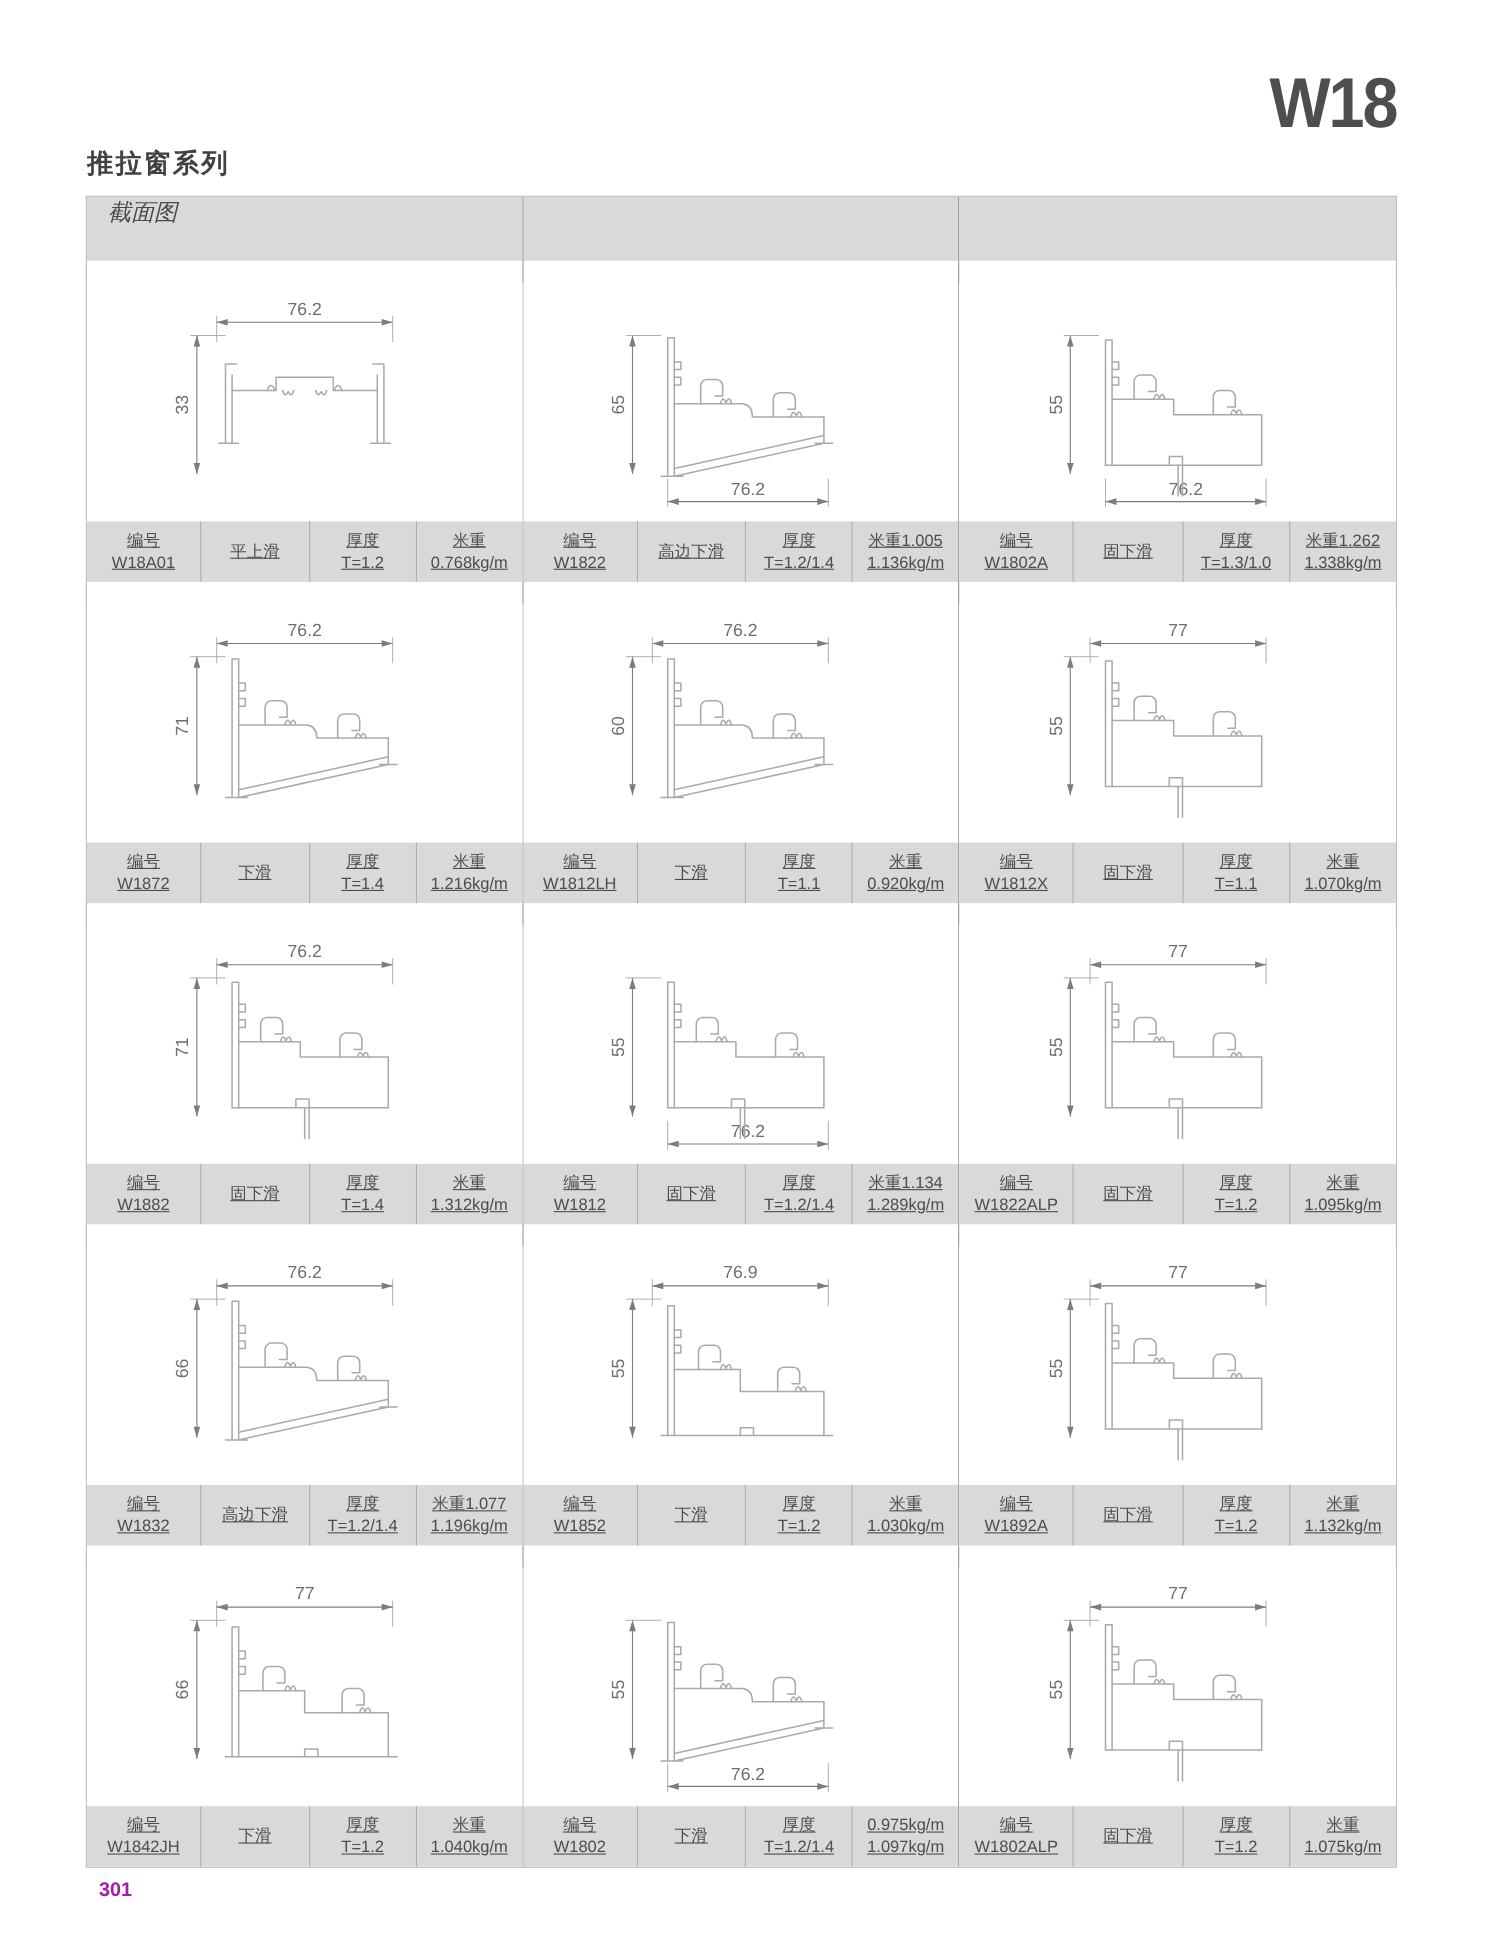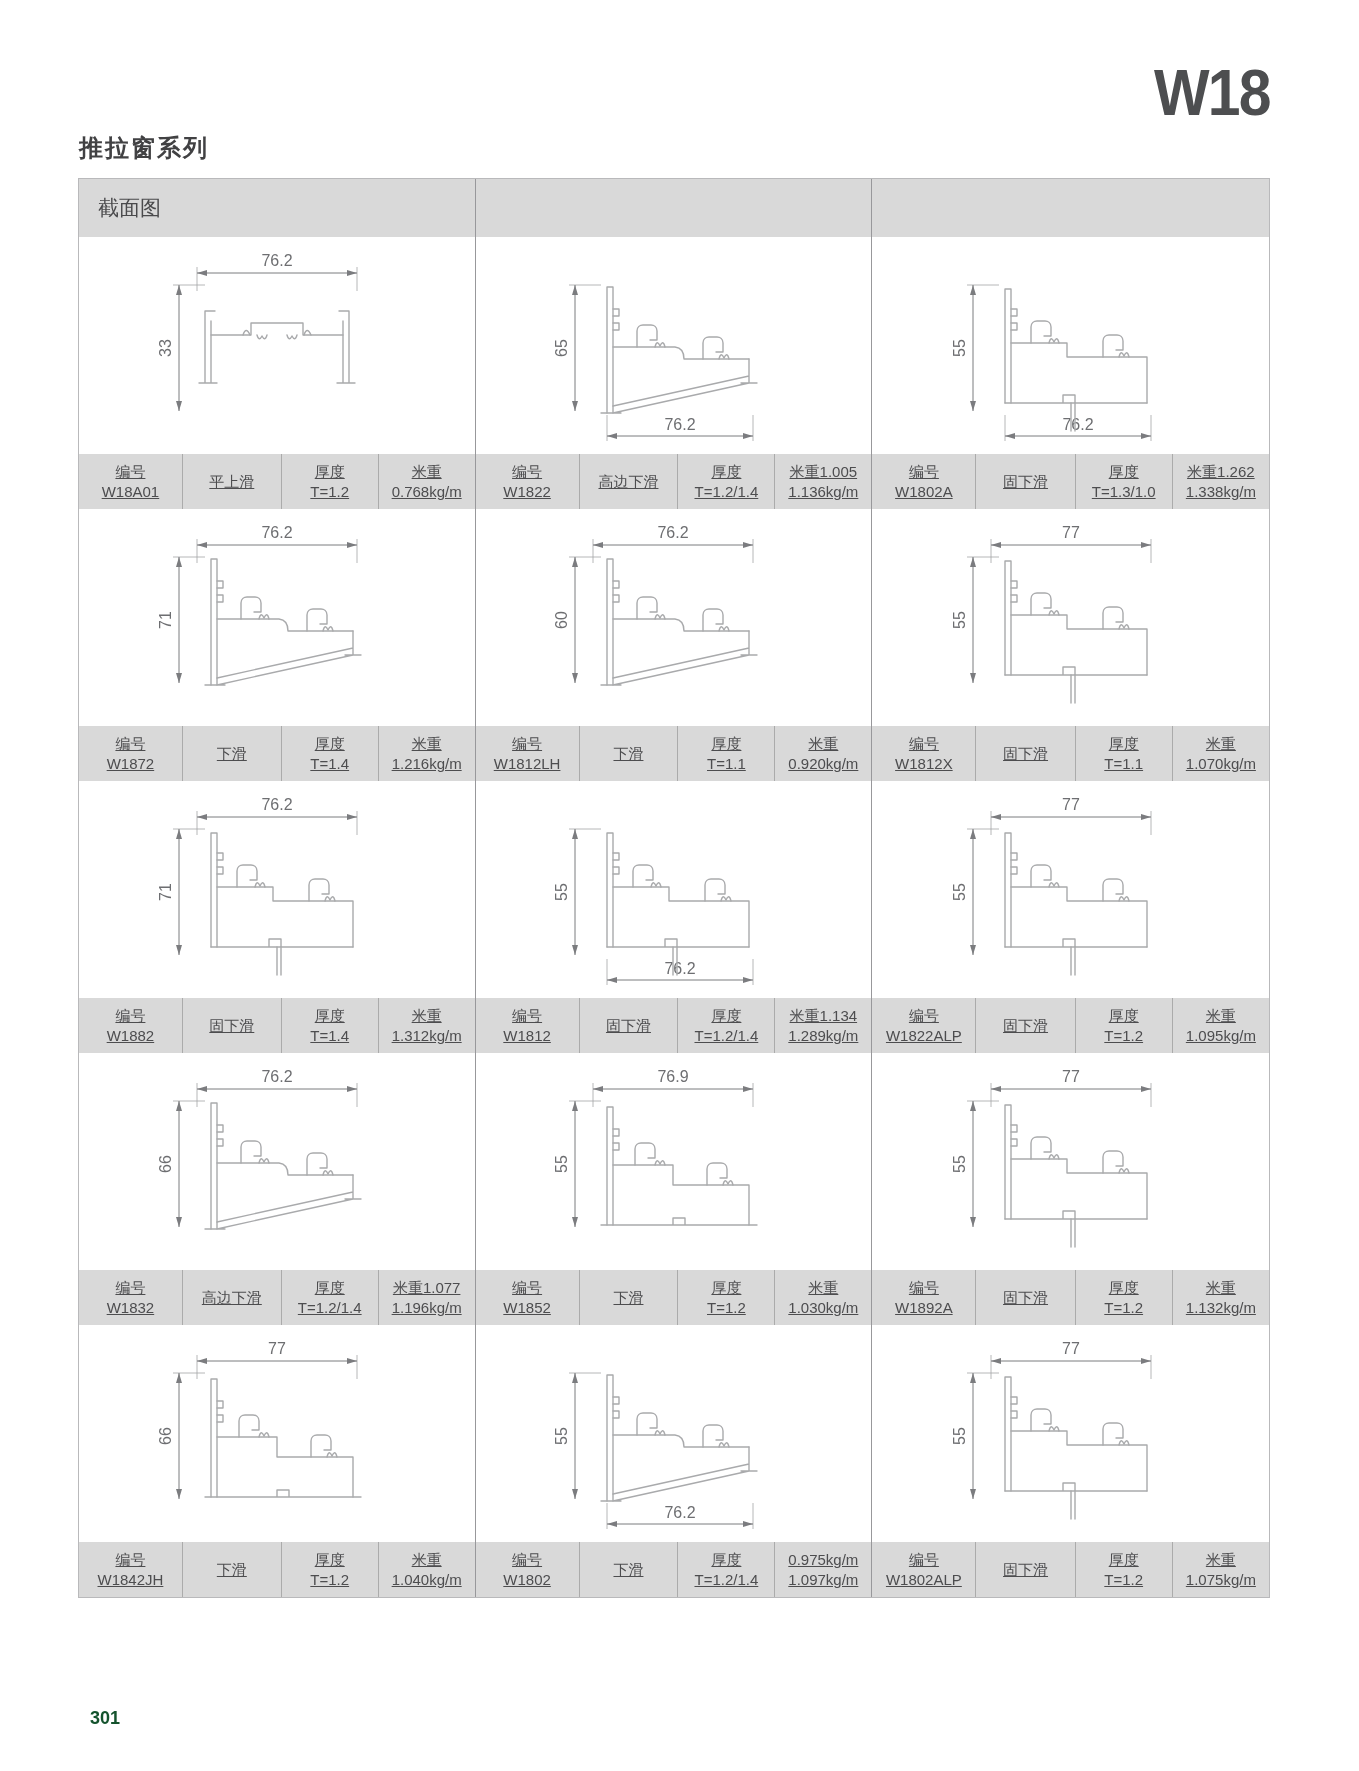--- a/index.html
+++ b/index.html
@@ -14,7 +14,7 @@
   
   .table{position:absolute;left:78px;top:178px;width:1192px;border:1px solid #b9b9bb;box-sizing:border-box;background:#fff;}
   .head-band{display:grid;grid-template-columns:1fr 1fr 1fr;}
-  .head-cell{background:#d9d9d9;height:58px;display:flex;align-items:center;padding-left:19px;box-sizing:border-box;font-size:21px;color:#4a4a4c;}
+  .head-cell{background:#d9d9d9;height:58px;display:flex;align-items:flex-start;padding-left:19px;box-sizing:border-box;font-size:21px;color:#4a4a4c;font-style:italic;}
   .head-cell:not(:last-child){border-right:1px solid #98989b;}
 
   .grid{display:grid;grid-template-columns:1fr 1fr 1fr;}

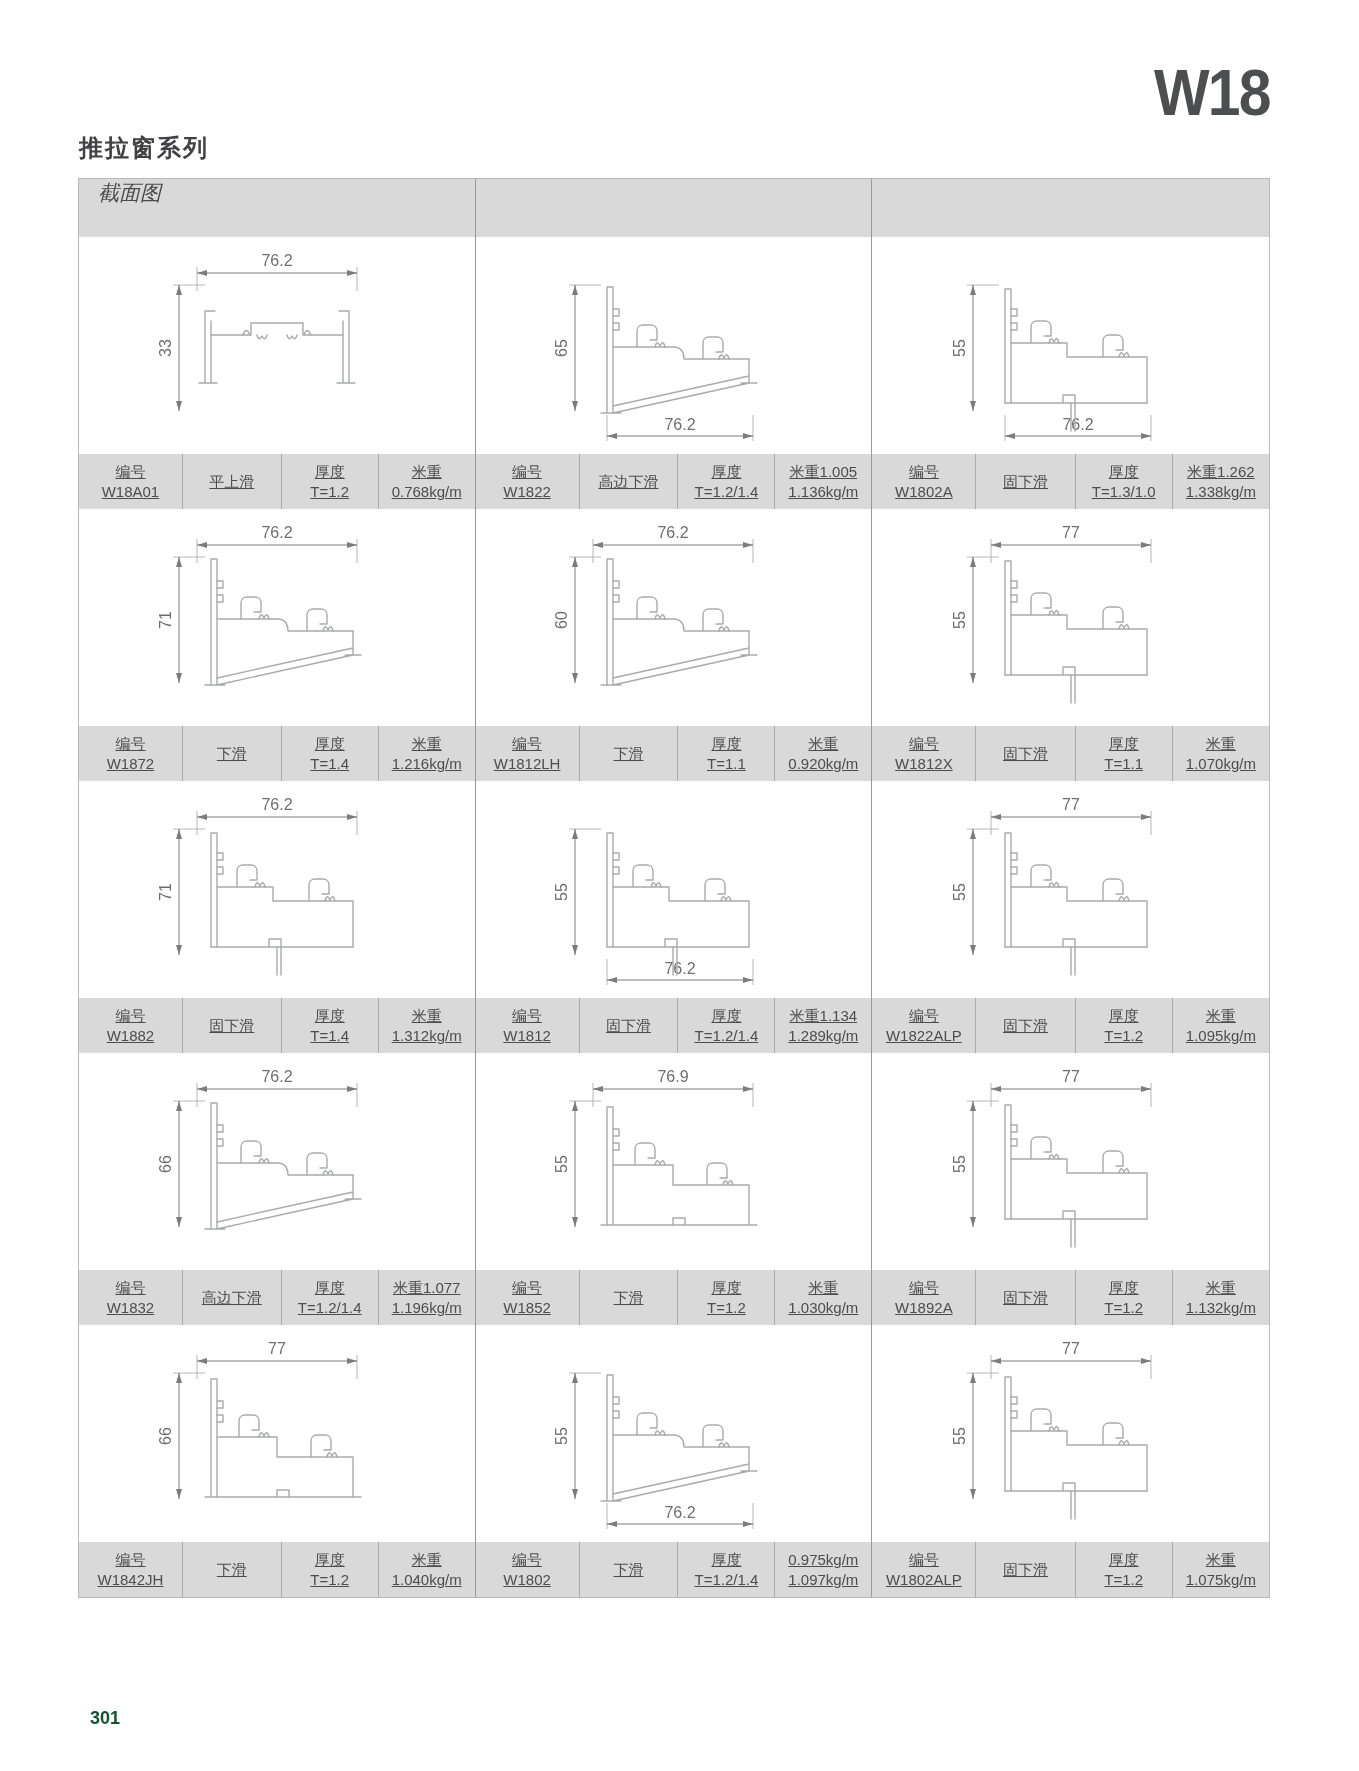--- a/index.html
+++ b/index.html
@@ -21,7 +21,7 @@
   .cell{box-sizing:border-box;}
   .cell:not(:nth-child(3n)){border-right:1px solid #98989b;}
 
-  .drawing{height:217px;display:flex;align-items:center;justify-content:center;background:#fff;}
+  .drawing{height:217px;display:flex;align-items:center;justify-content:center;background:#fff;margin-top:20px;}
   svg.profile{display:block;}
   .pline{stroke:#a9aaac;stroke-width:1.4;fill:none;stroke-linejoin:round;stroke-linecap:round;}
   .dline{stroke:#7b7c7f;stroke-width:1;fill:none;}

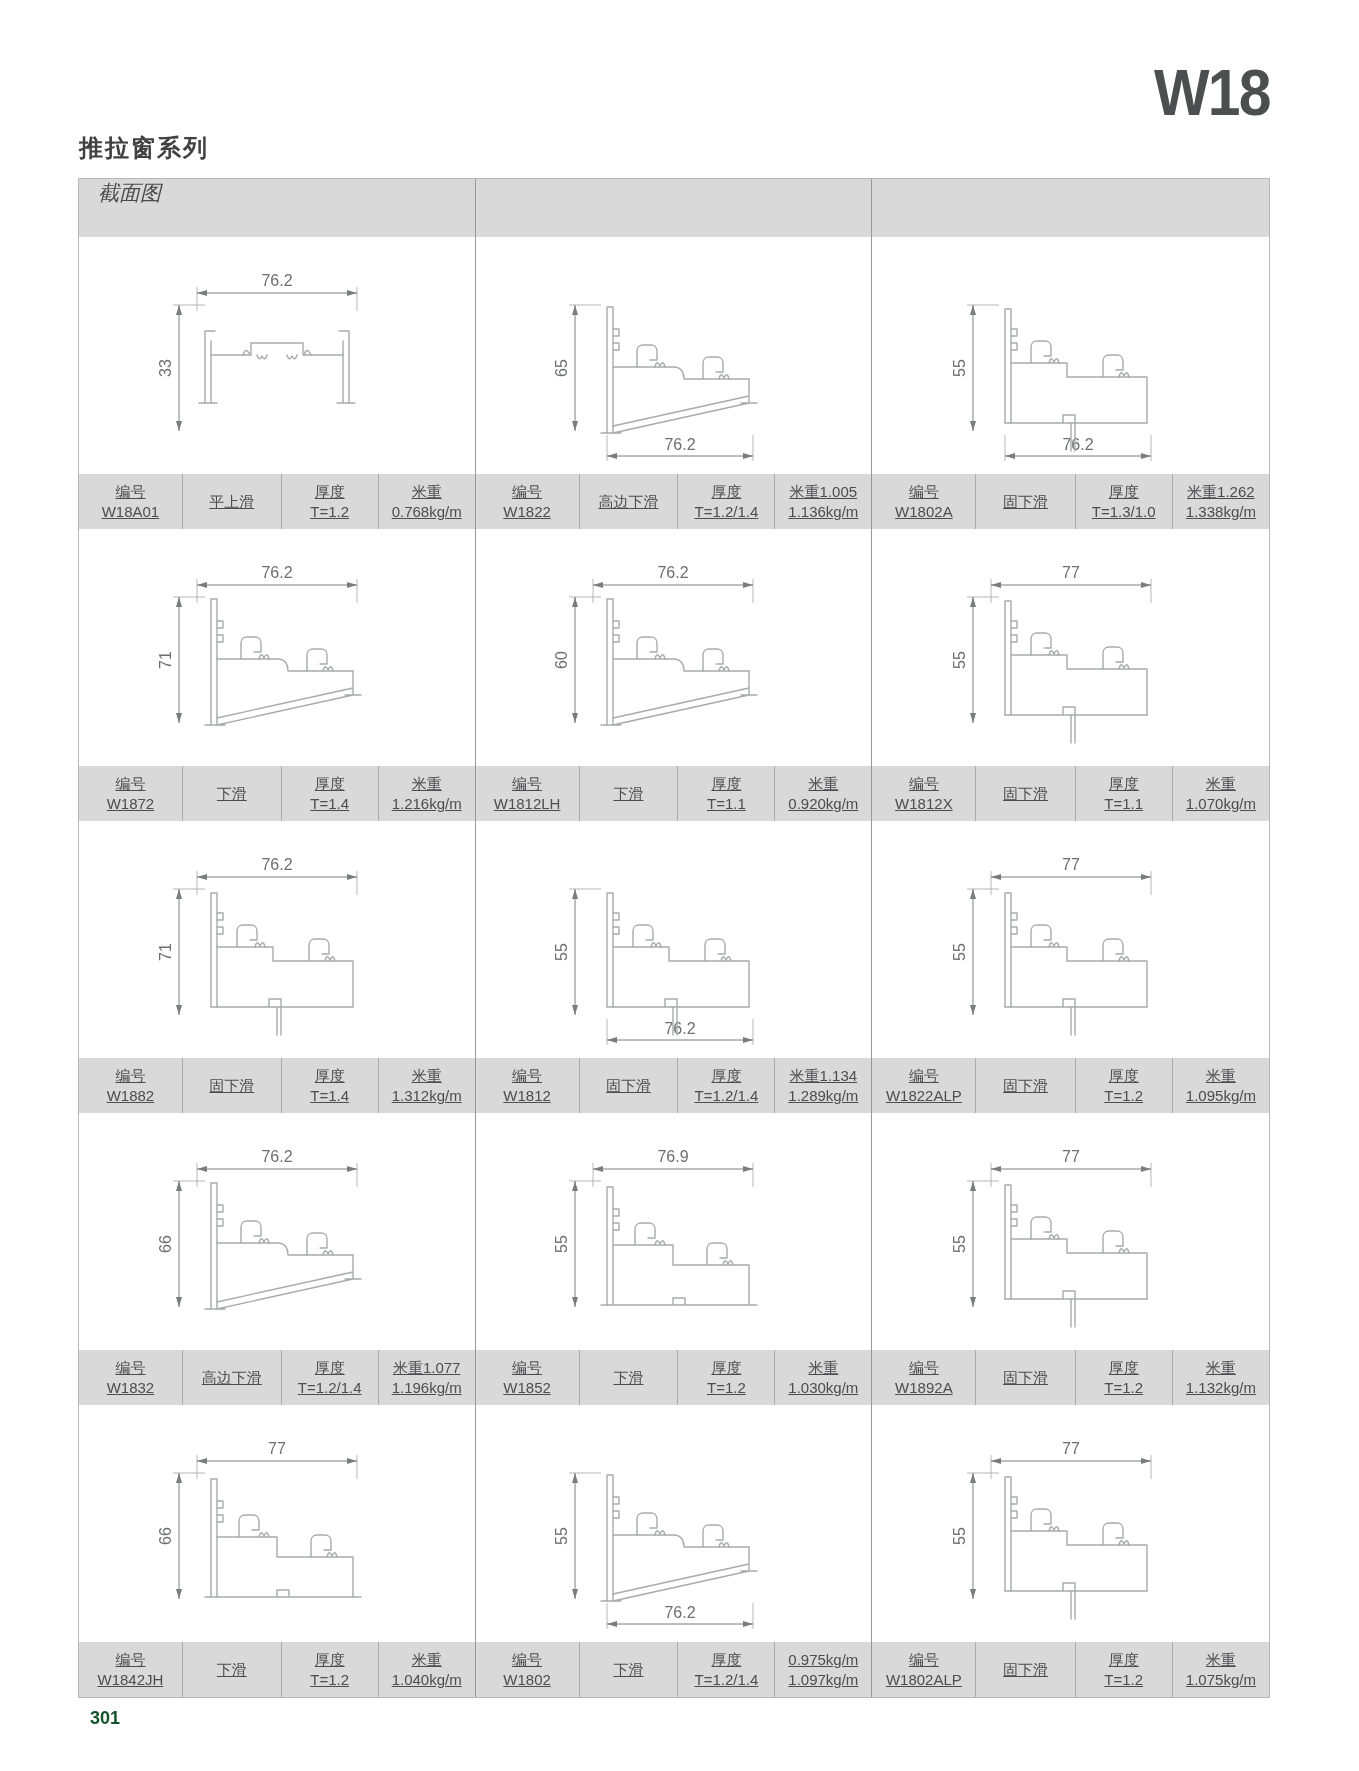--- a/index.html
+++ b/index.html
@@ -41,7 +41,7 @@
          font-size:15px;line-height:20px;color:#4d4d4f;text-align:center;box-sizing:border-box;}
   .icell + .icell{border-left:1px solid #ababab;}
 
-  .page-number{position:absolute;left:90px;top:1708px;font-size:18px;font-weight:bold;color:#14532d;}
+  .page-number{position:absolute;left:90px;top:1708px;font-size:18px;font-weight:bold;color:#a21caf;}
 </style>
 </head>
 <body>

